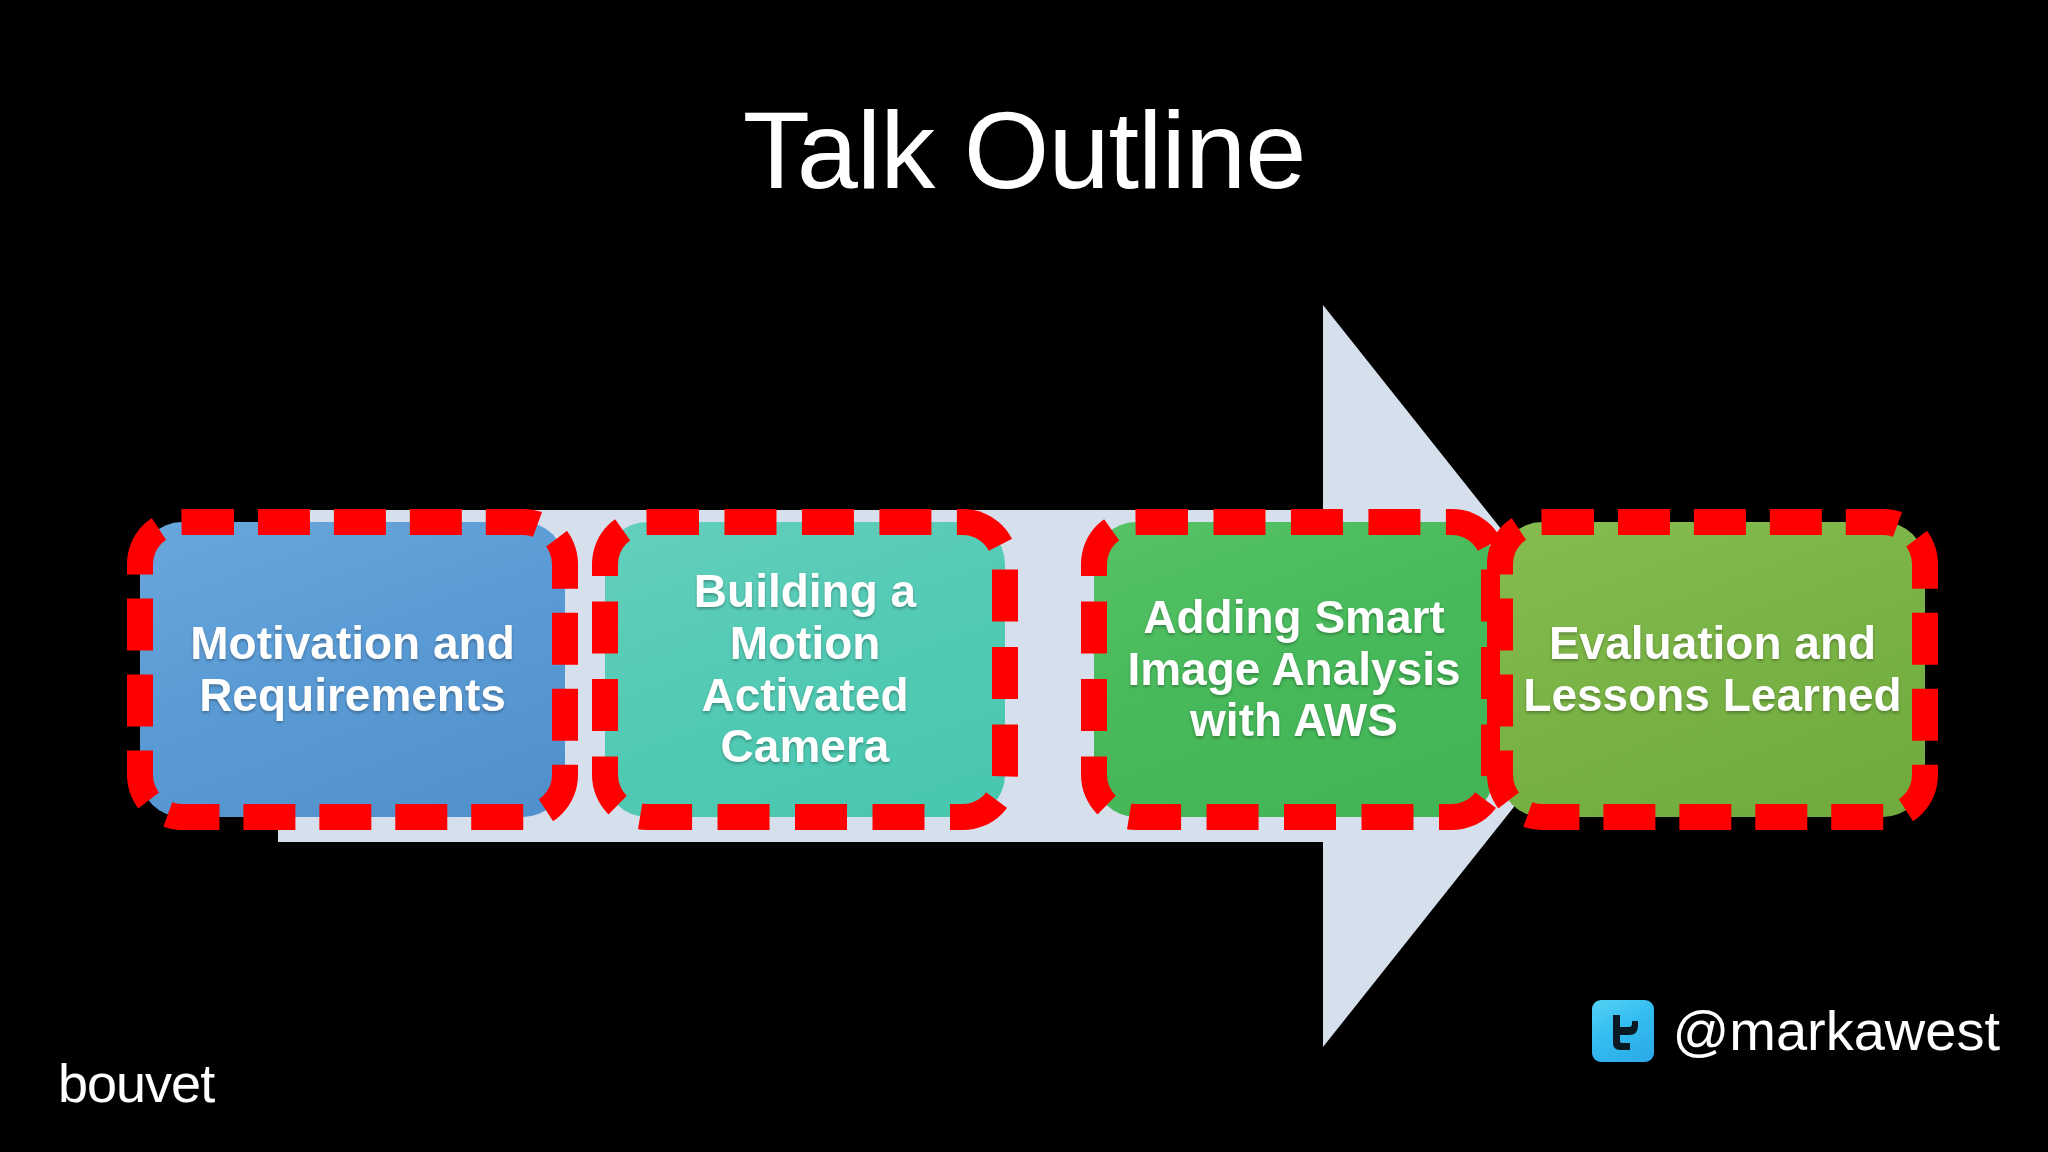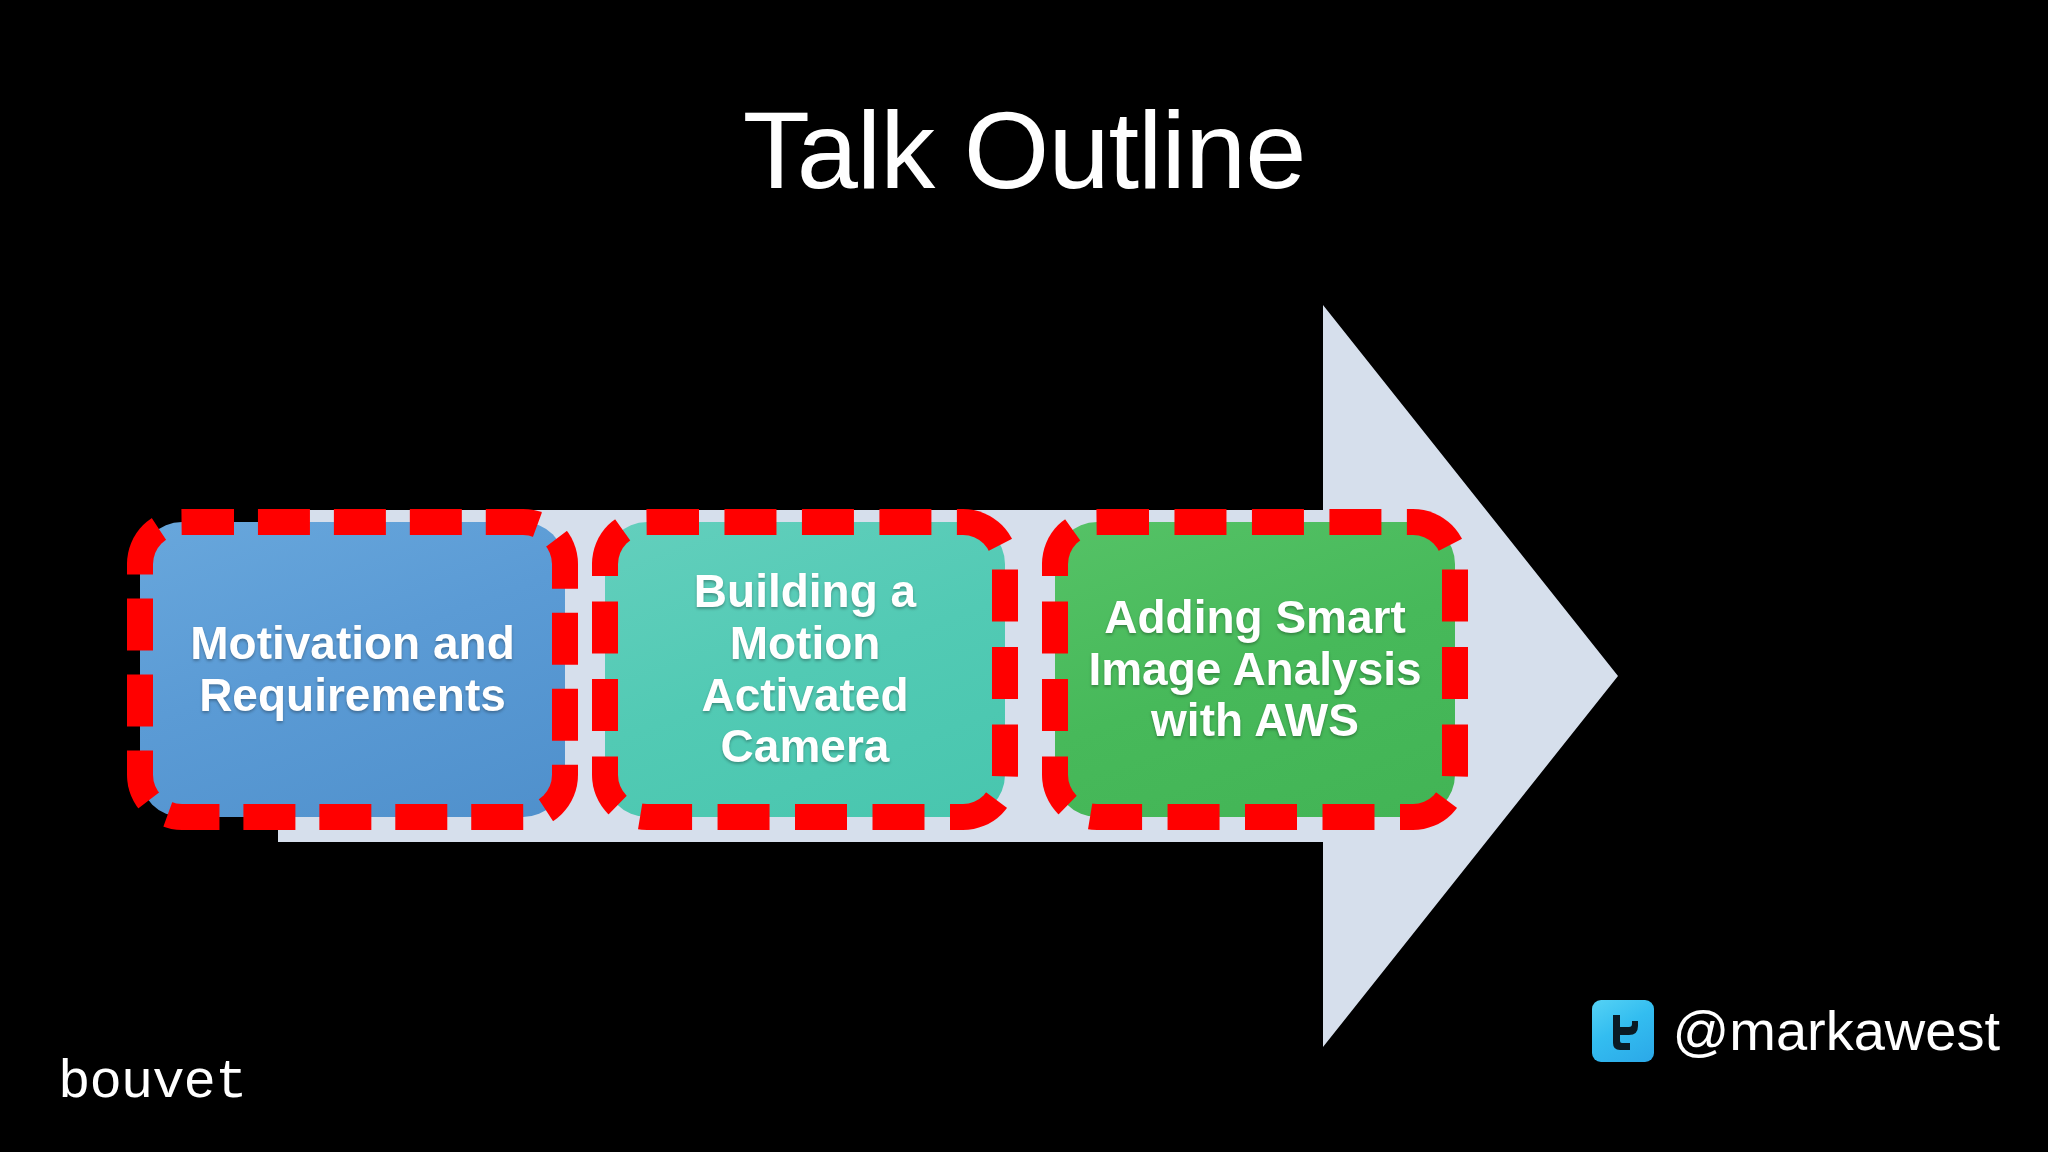--- a/index.html
+++ b/index.html
@@ -84,7 +84,7 @@
   .stage-2::after { z-index:7; }
 
   .stage-3 {
-    left:1055px; width:400px;
+    left:1094px; width:400px;
     font-size:46px;
     background:linear-gradient(160deg,#55C266 0%,#47B95A 50%,#42B455 100%);
     z-index:8;

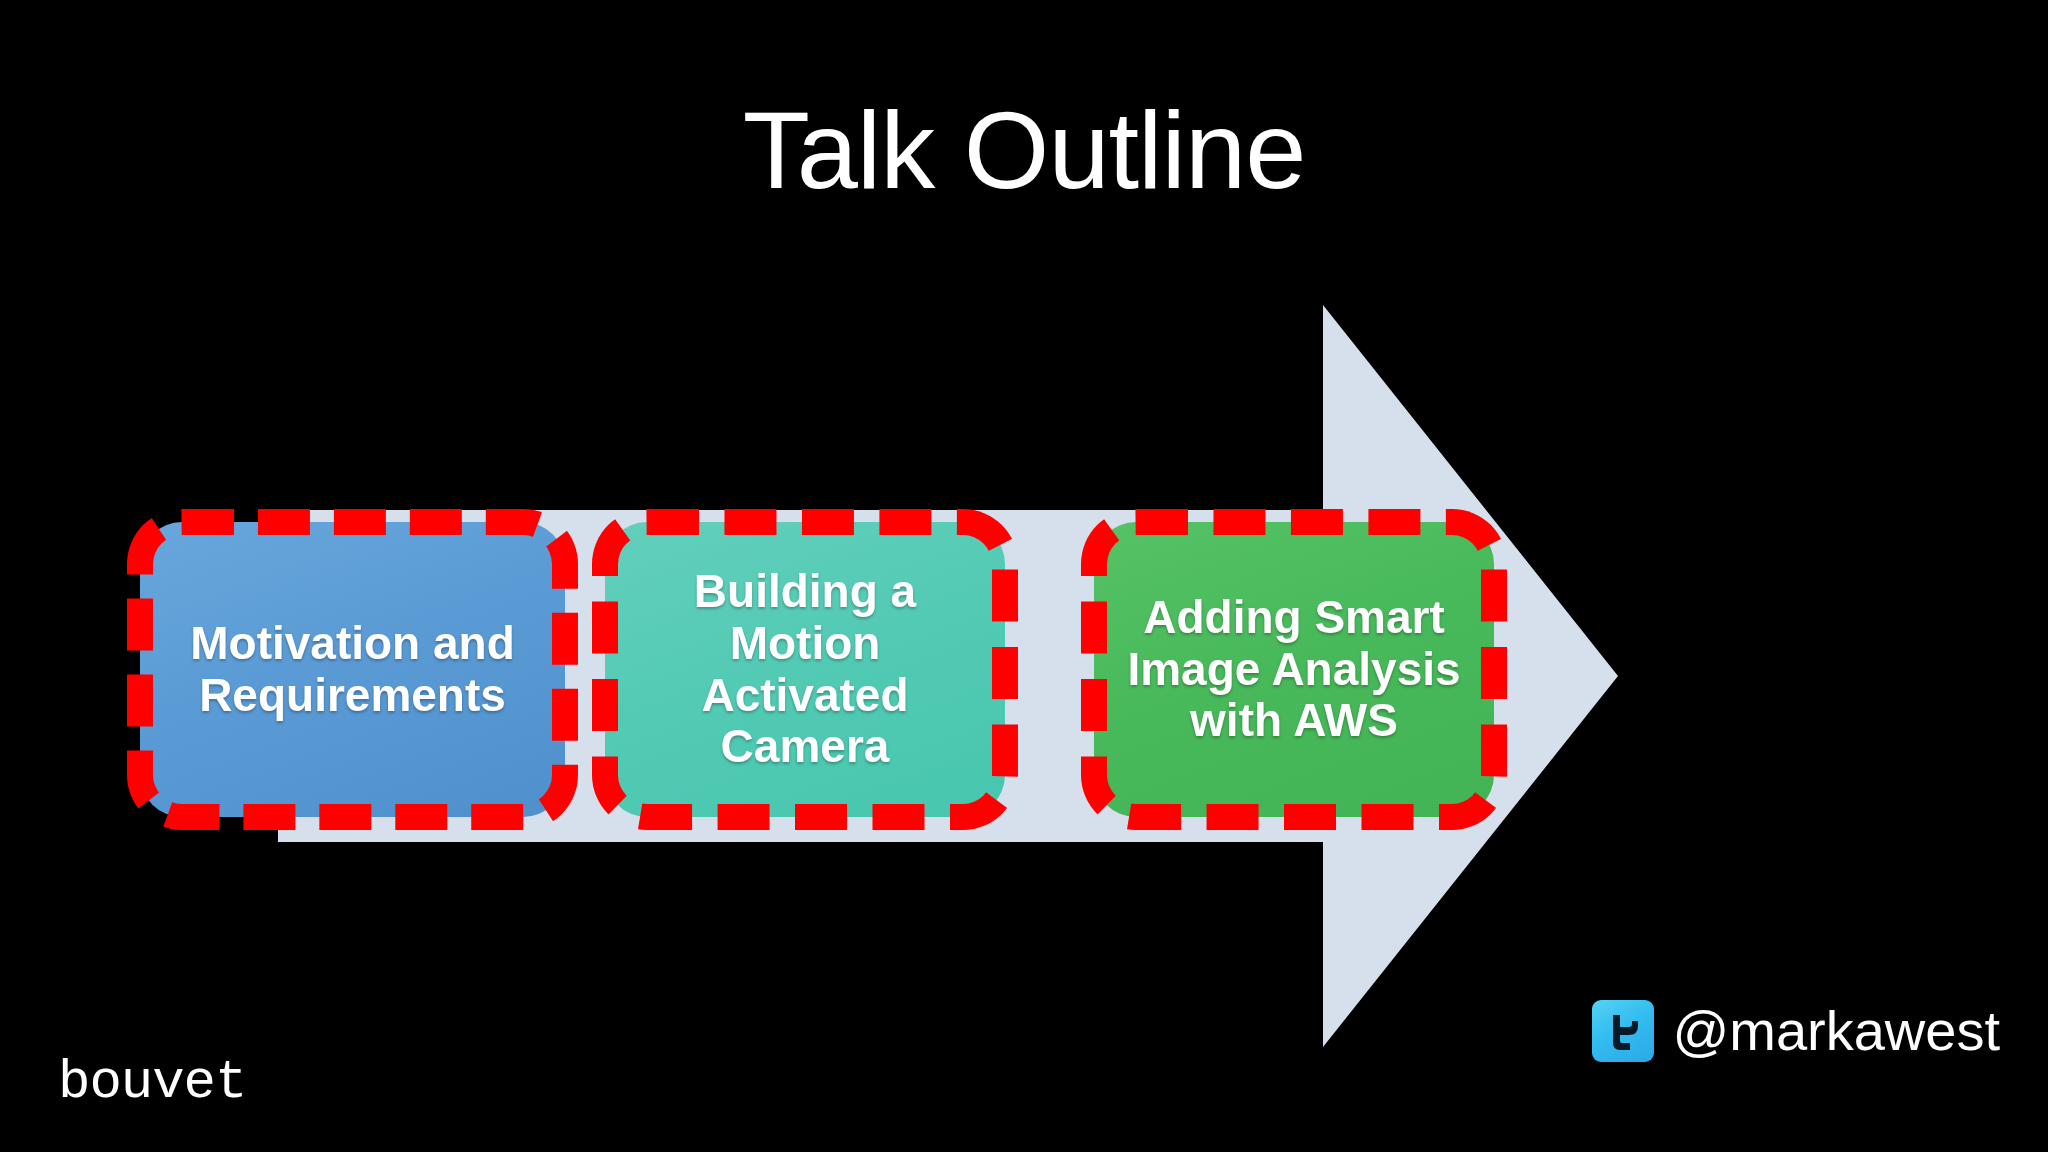--- a/index.html
+++ b/index.html
@@ -162,6 +162,9 @@
       <span>Adding Smart Image Analysis with AWS</span>
     </div>
 
+    <div class="stage stage-4">
+      <span>Evaluation and Lessons Learned</span>
+    </div>
 
   </div>
 

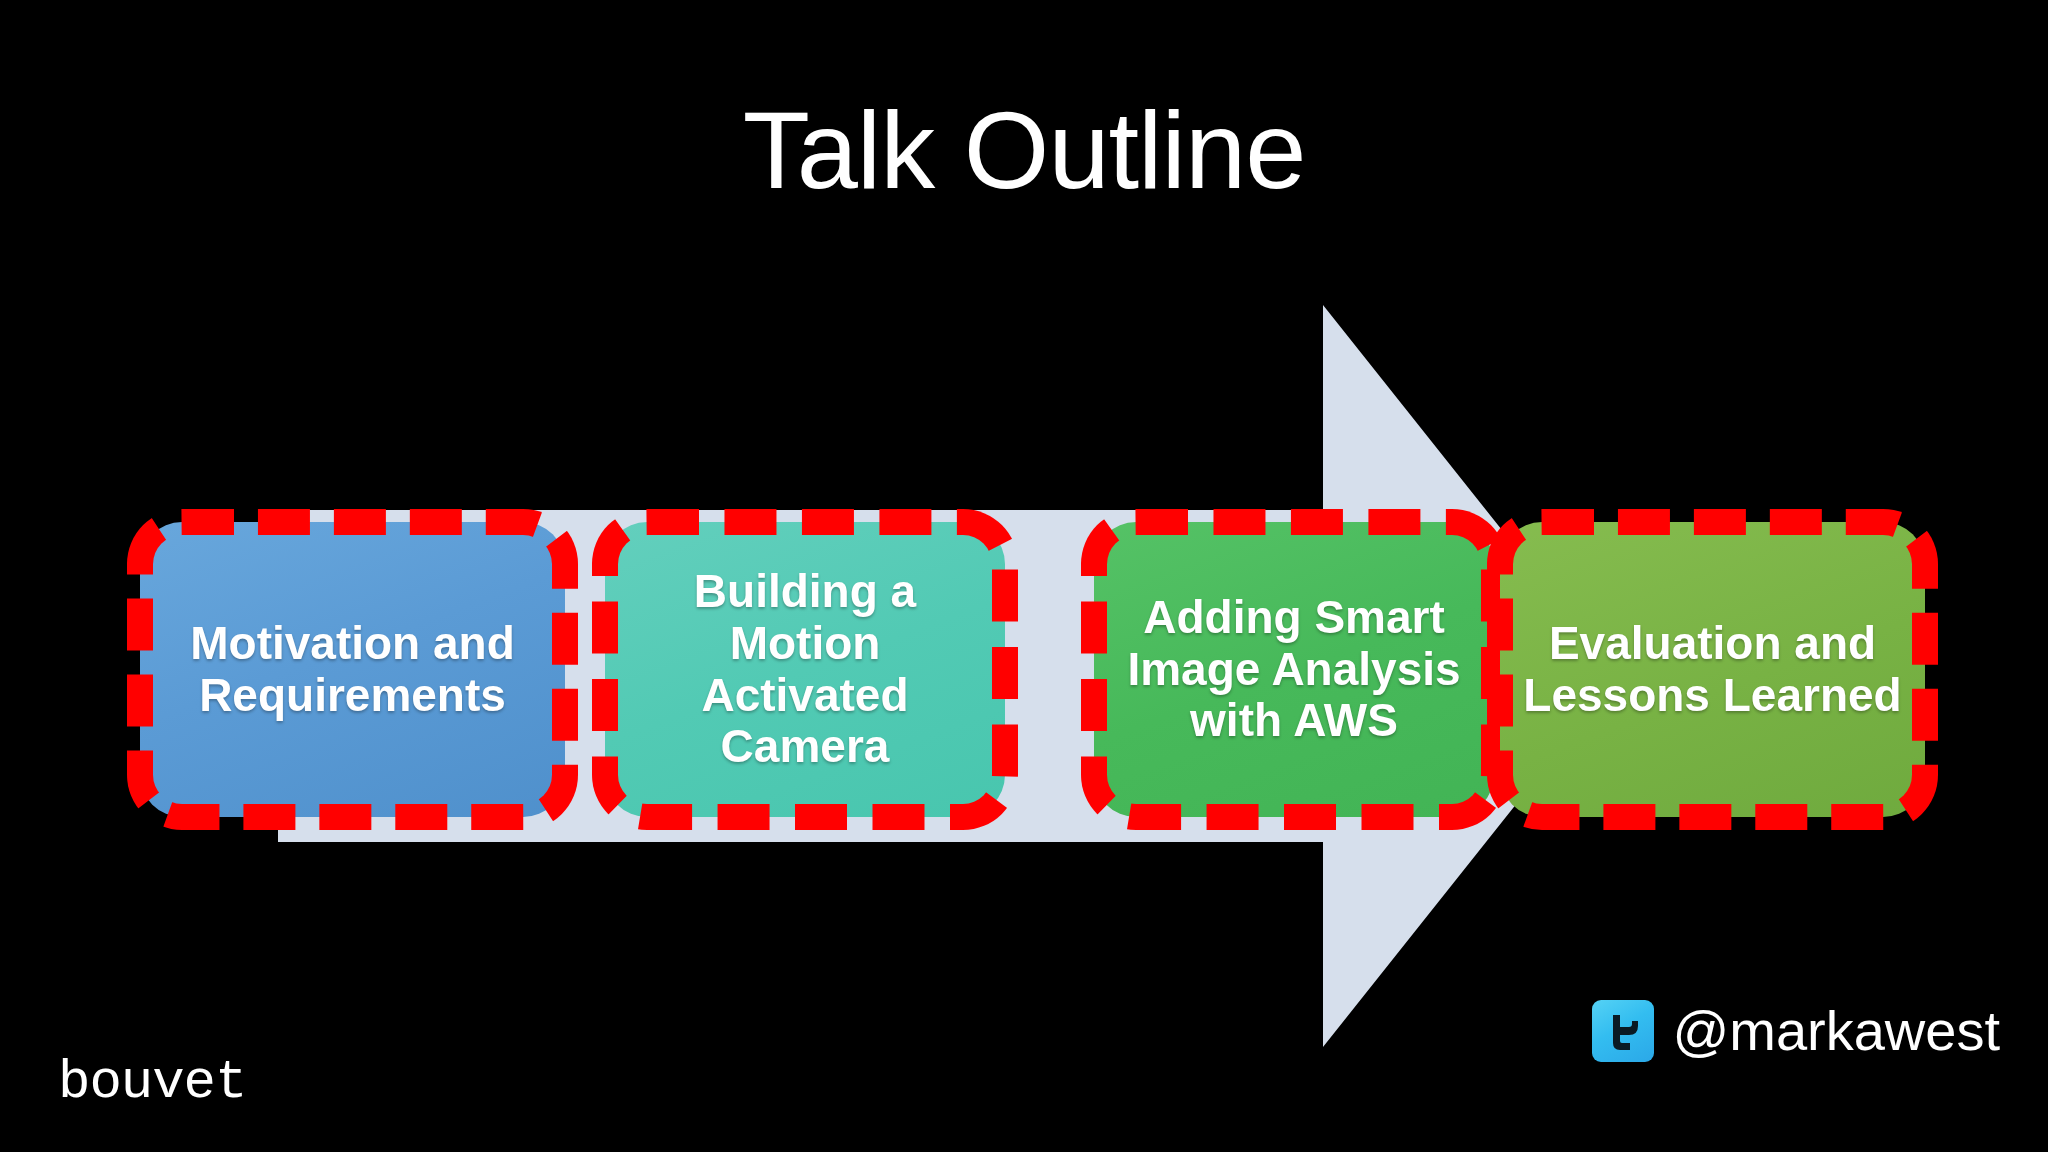--- a/index.html
+++ b/index.html
@@ -109,7 +109,7 @@
     font-size:54px;
     font-weight:500;
     letter-spacing:-1px;
-    font-family:Liberation Mono, monospace;
+    font-family:Liberation Sans, sans-serif;
   }
   #twitter-block {
     position:absolute;

